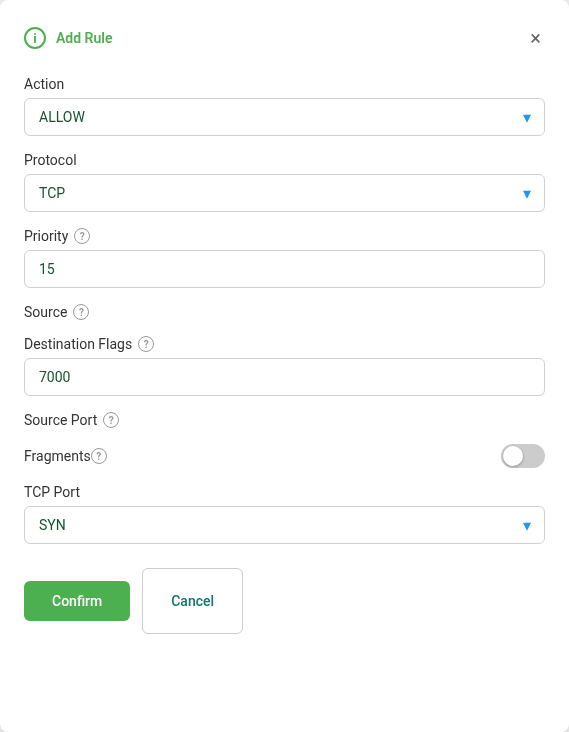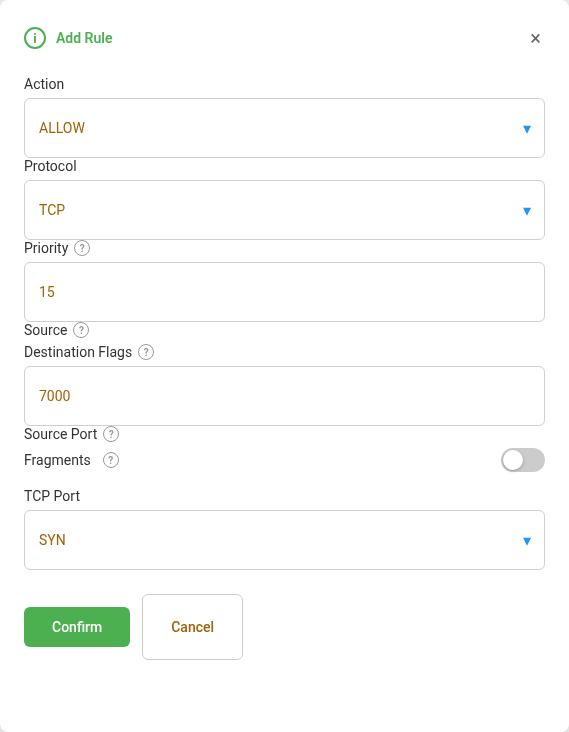--- a/index.html
+++ b/index.html
@@ -70,7 +70,7 @@
     }
 
     .form-group {
-      margin-bottom: 0;
+      margin-bottom: 16px;
     }
 
     .form-label {

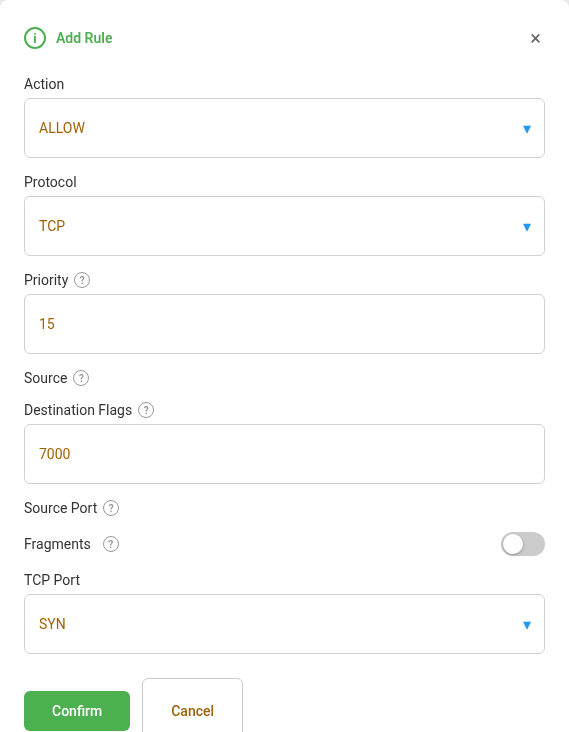--- a/index.html
+++ b/index.html
@@ -101,11 +101,11 @@
     .form-select,
     .form-input {
       width: 100%;
-      padding: 21px 14px;
+      padding: 10px 14px;
       border: 1.5px solid #d0d0d0;
       border-radius: 6px;
       font-size: 14px;
-      color: #a16207;
+      color: #14532d;
       background: #fff;
       appearance: none;
       -webkit-appearance: none;

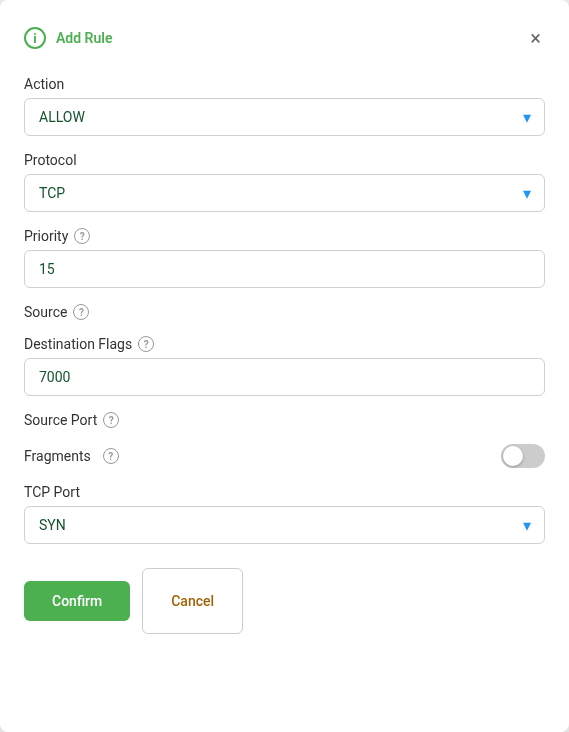--- a/index.html
+++ b/index.html
@@ -136,7 +136,7 @@
     .fragments-label {
       display: flex;
       align-items: center;
-      gap: 12px;
+      gap: 0;
       font-size: 14px;
       color: #333;
     }

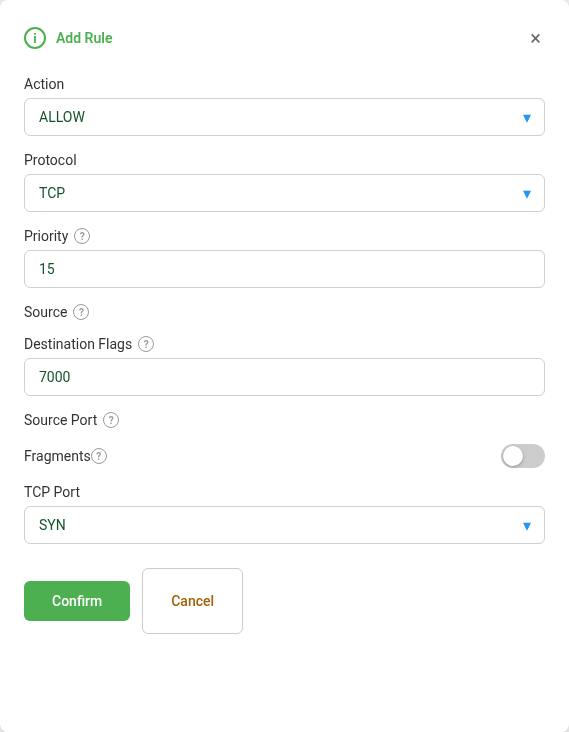--- a/index.html
+++ b/index.html
@@ -188,7 +188,7 @@
 
     .btn-cancel {
       background: #fff;
-      color: #a16207;
+      color: #0f766e;
       border: 1.5px solid #ccc;
       border-radius: 6px;
       padding: 24px 28px;

